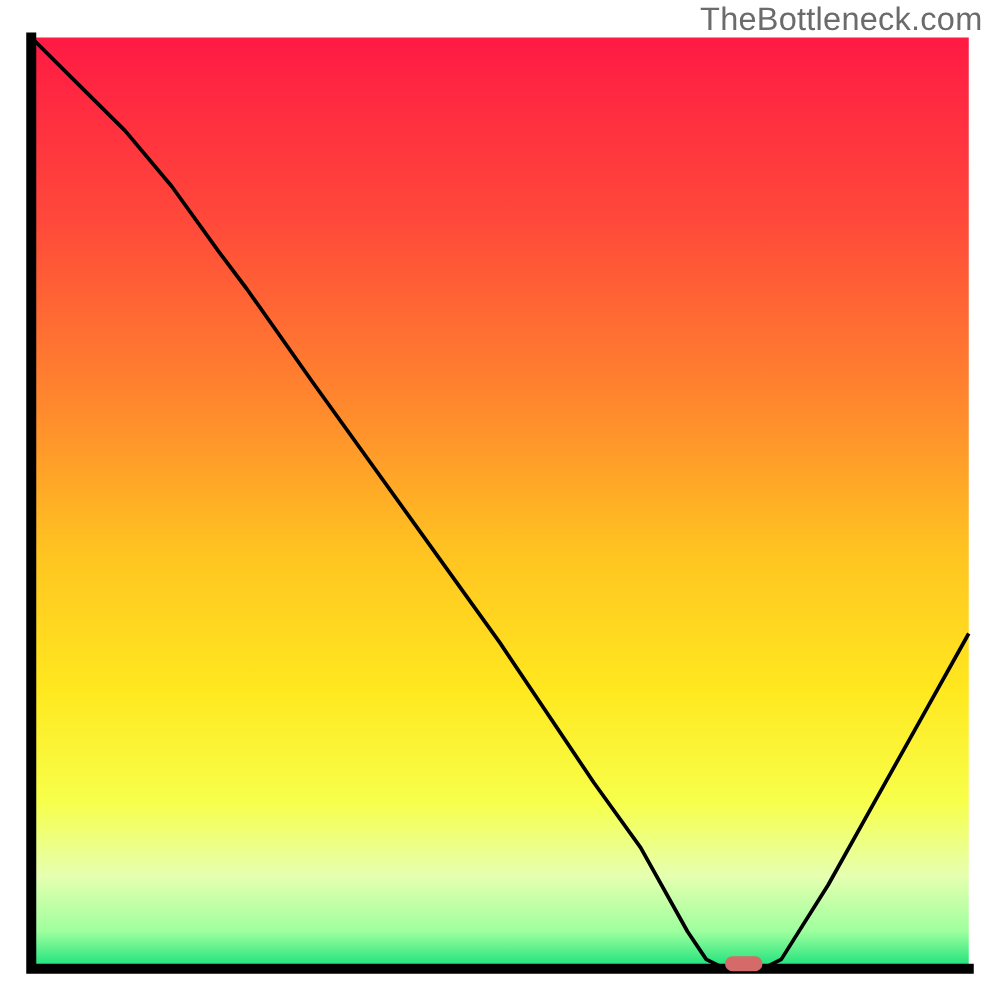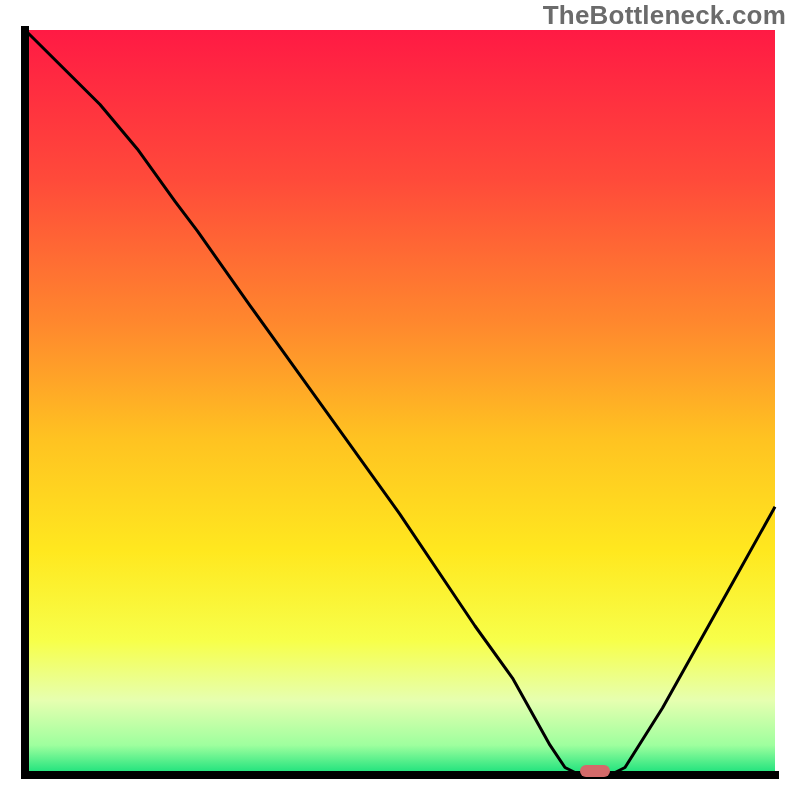--- a/index.html
+++ b/index.html
@@ -24,7 +24,7 @@
     top: 0;
     right: 14px;
     font-size: 26px;
-    font-weight: 700;
+    font-weight: 400;
     color: #6b6b6b;
     letter-spacing: 0.2px;
     user-select: none;

